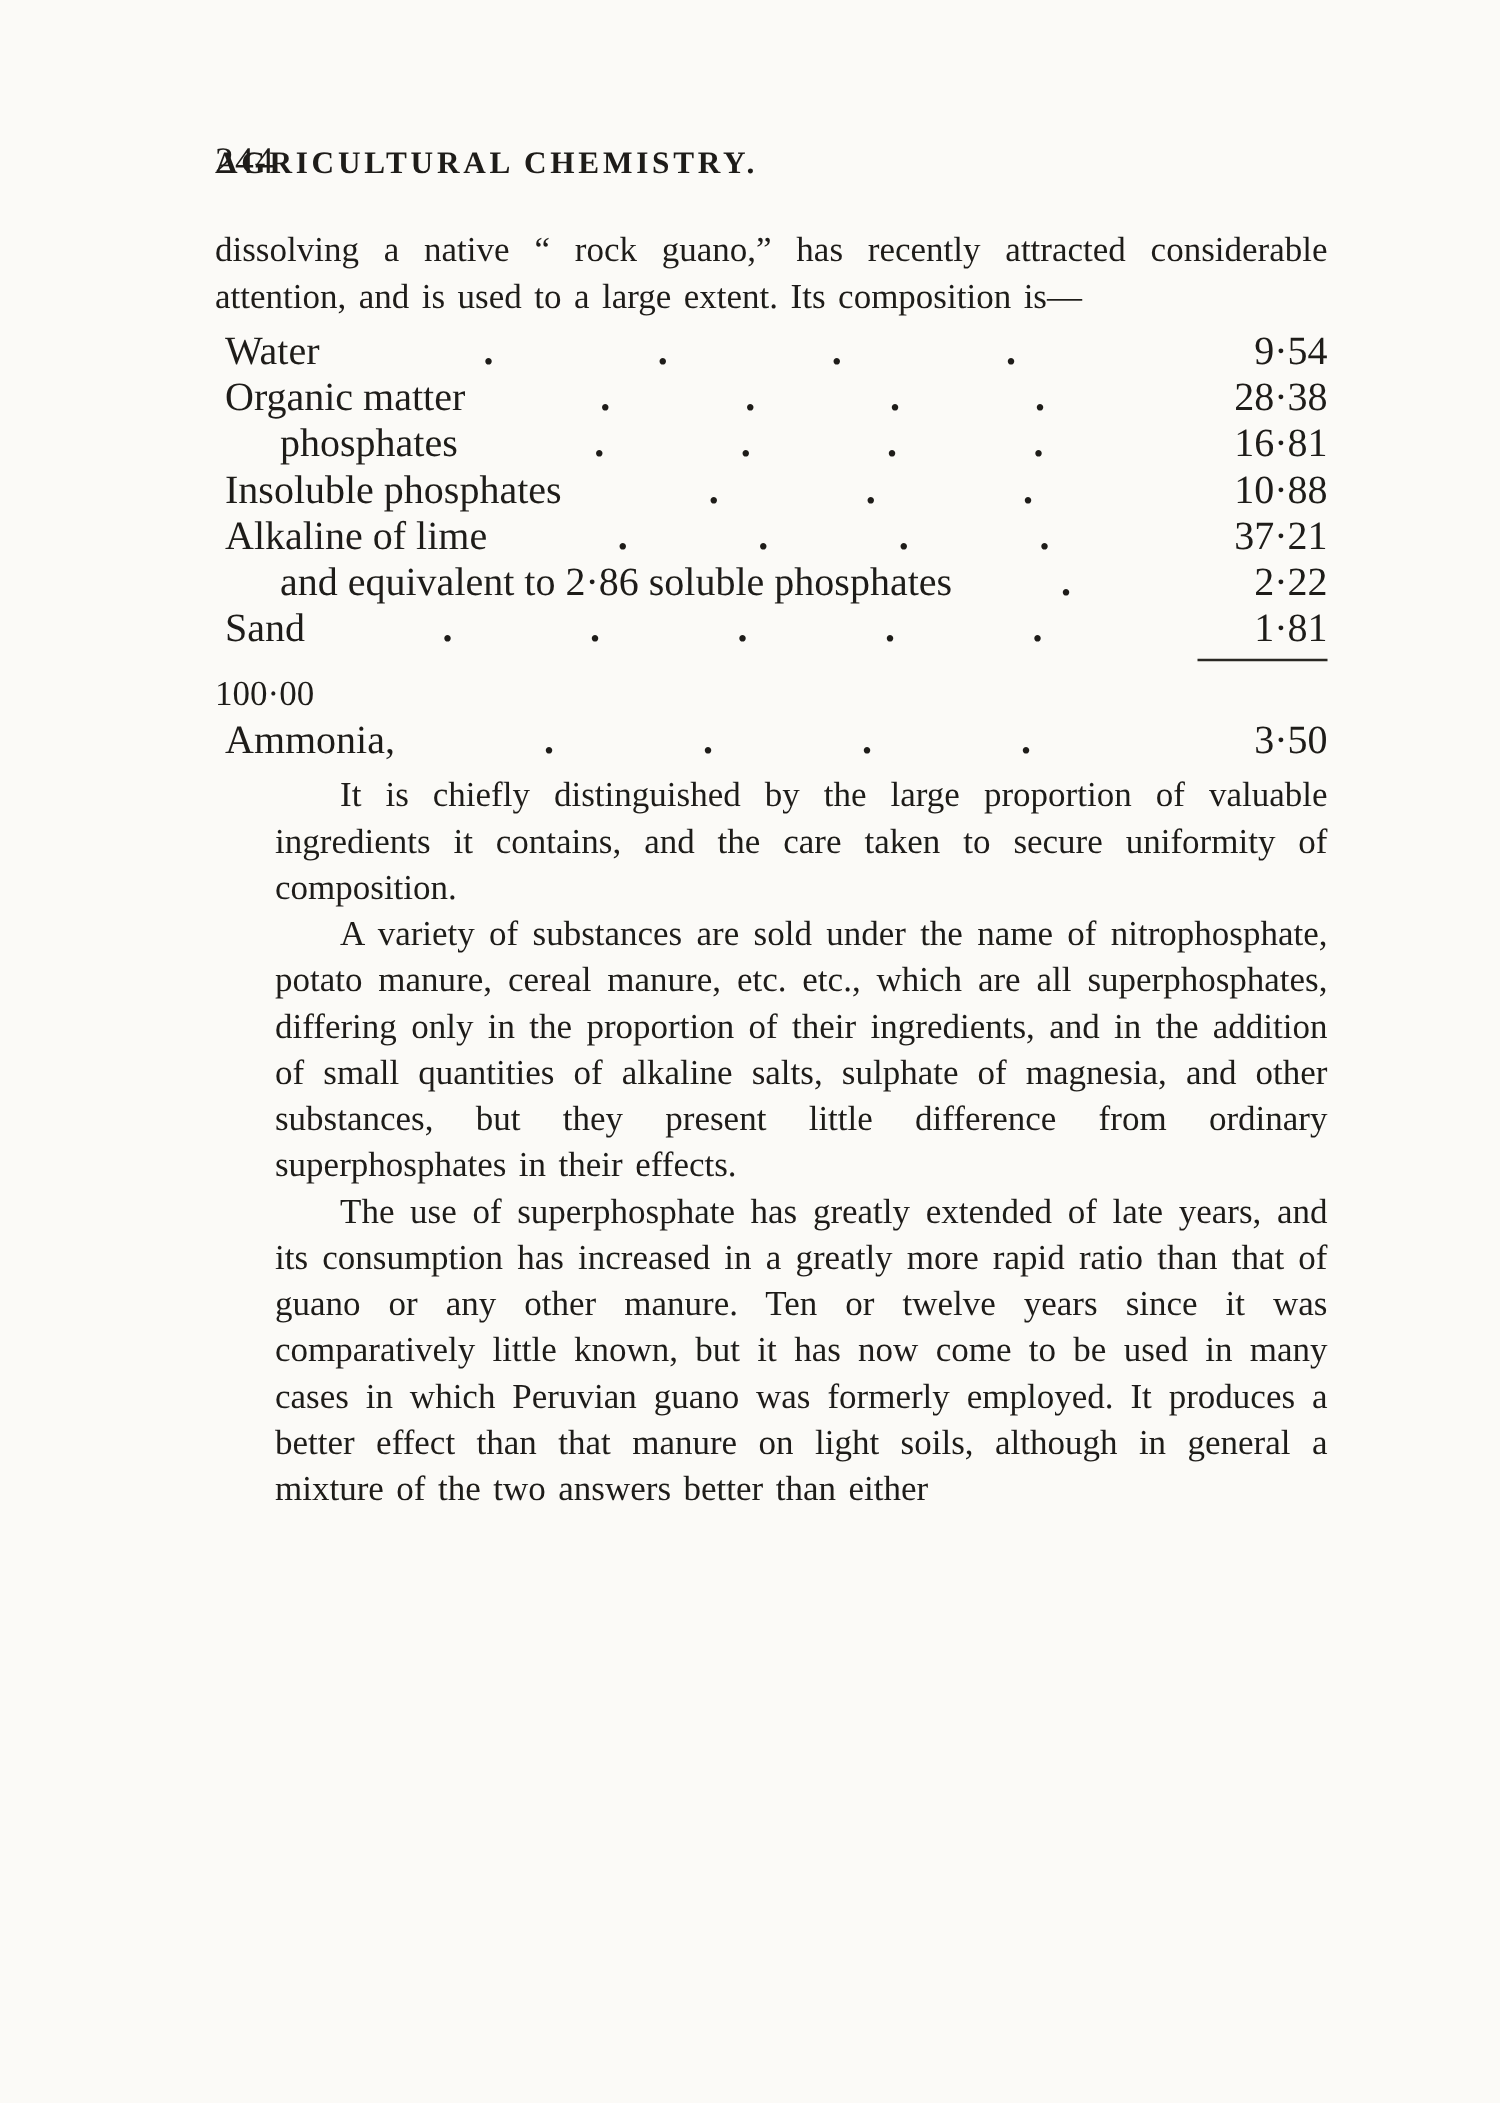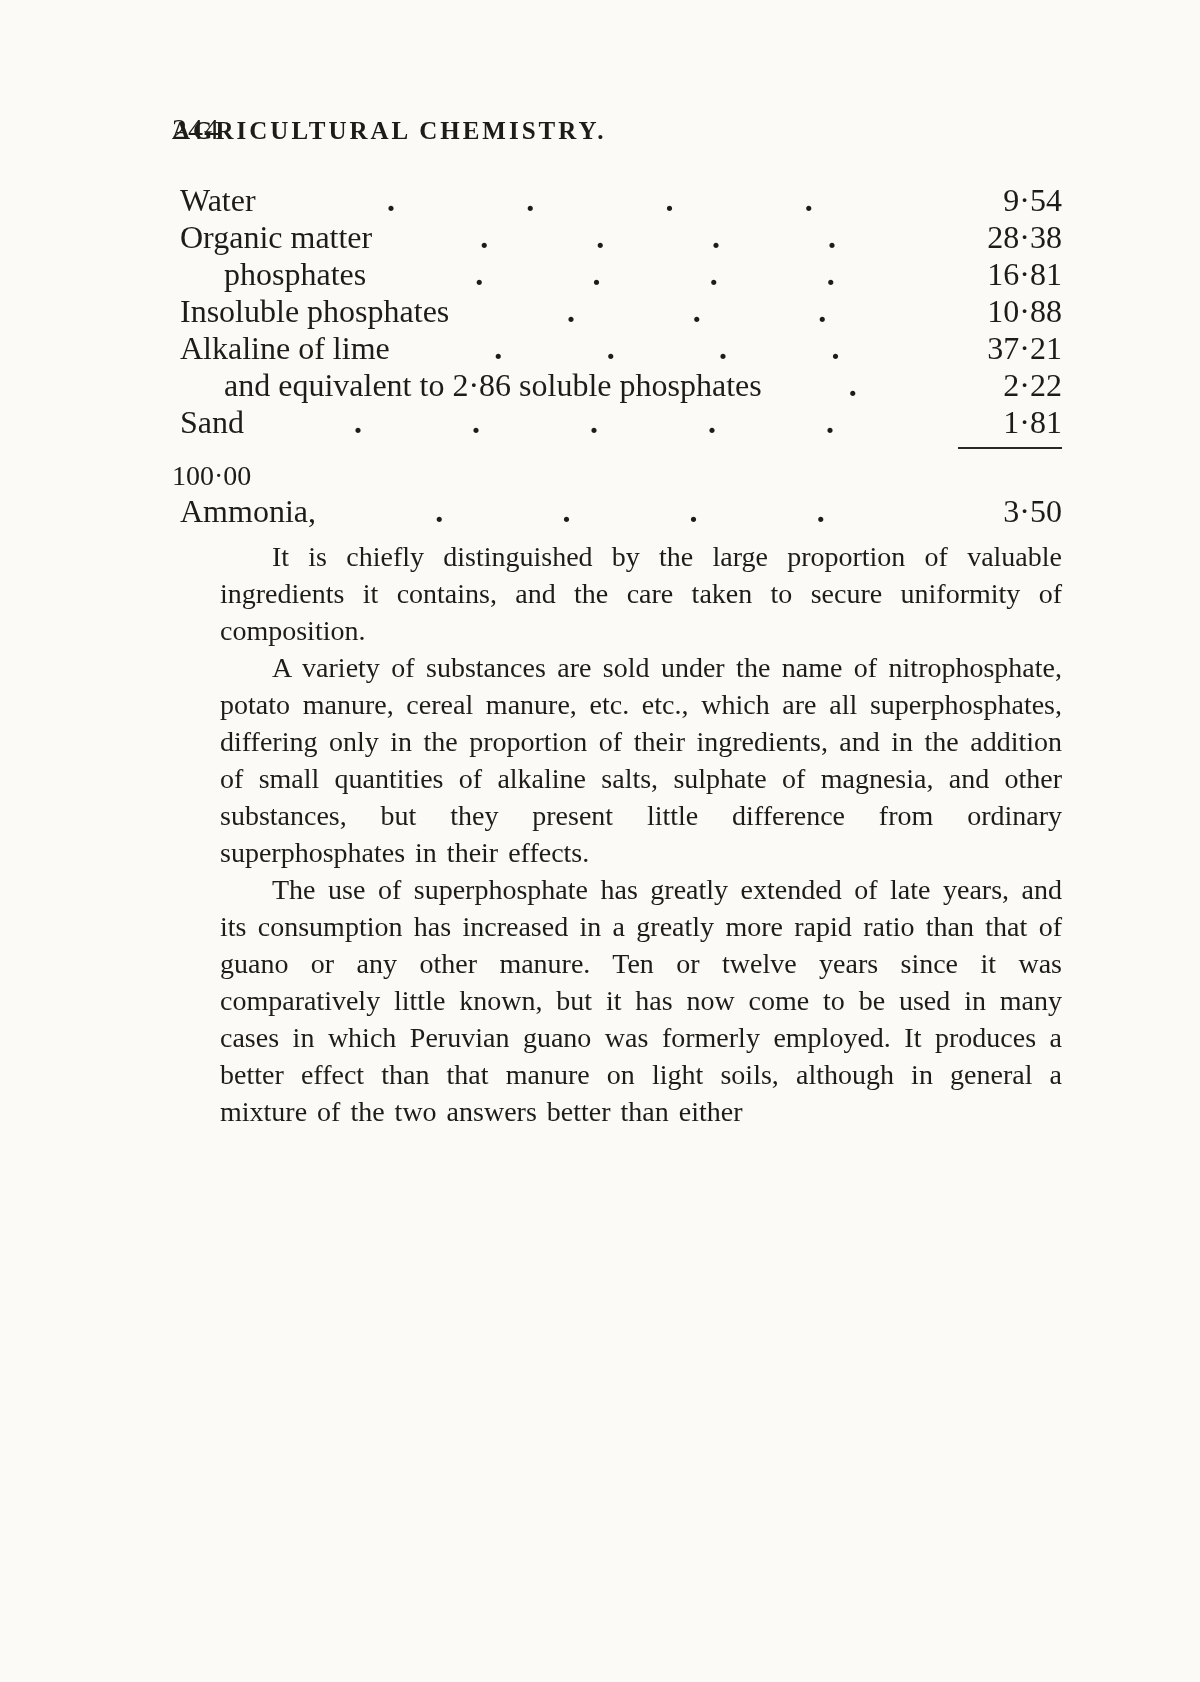--- a/index.html
+++ b/index.html
@@ -80,6 +80,7 @@
     <span class="running-title">AGRICULTURAL CHEMISTRY.</span>
   </header>
 
+  <p class="body-text">dissolving a native “ rock guano,” has recently attracted considerable attention, and is used to a large extent.  Its composition is—</p>
 
   <div class="comp-table" id="comp-table">
       <div class="comp-row">

